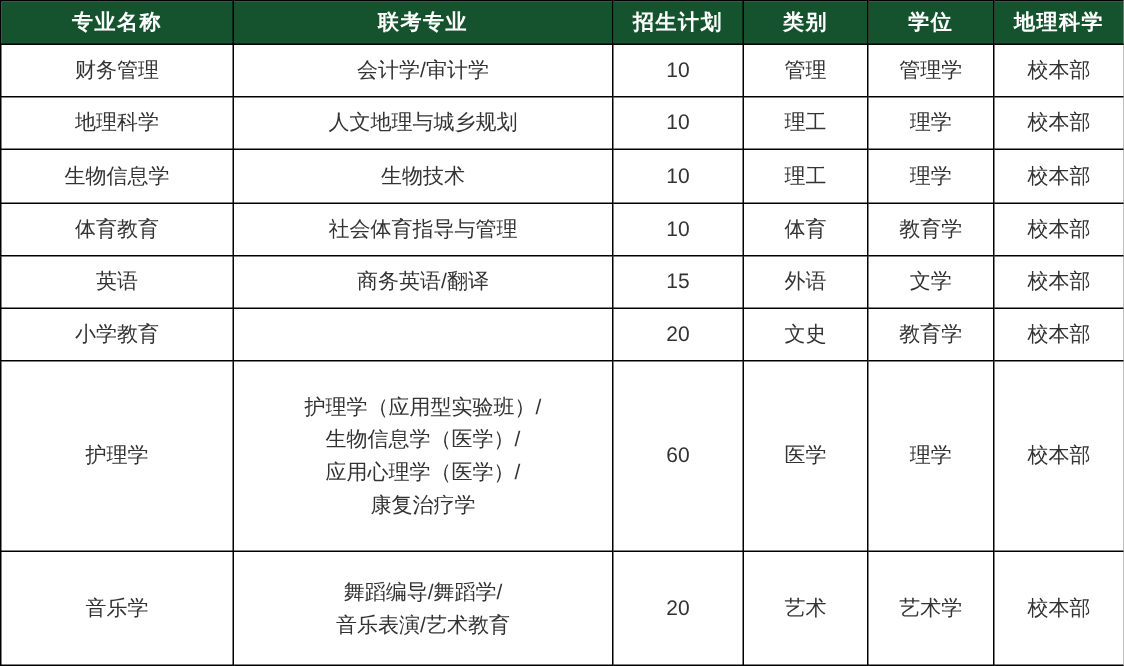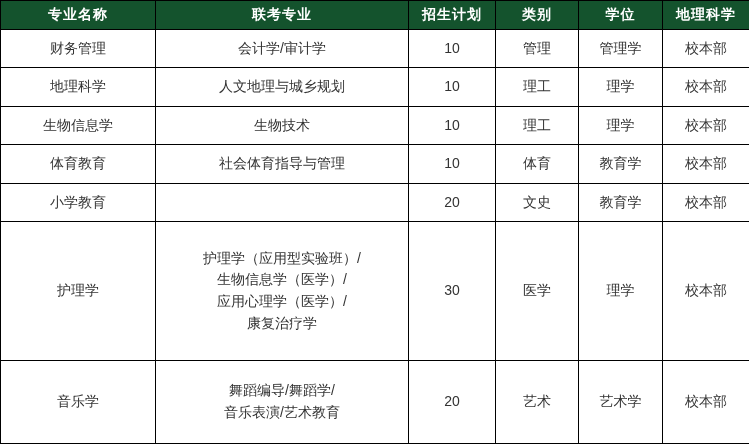--- a/index.html
+++ b/index.html
@@ -95,6 +95,14 @@
       <td>校本部</td>
     </tr>
     <tr>
+      <td>英语</td>
+      <td>商务英语/翻译</td>
+      <td>15</td>
+      <td>外语</td>
+      <td>文学</td>
+      <td>校本部</td>
+    </tr>
+    <tr>
       <td>小学教育</td>
       <td></td>
       <td>20</td>

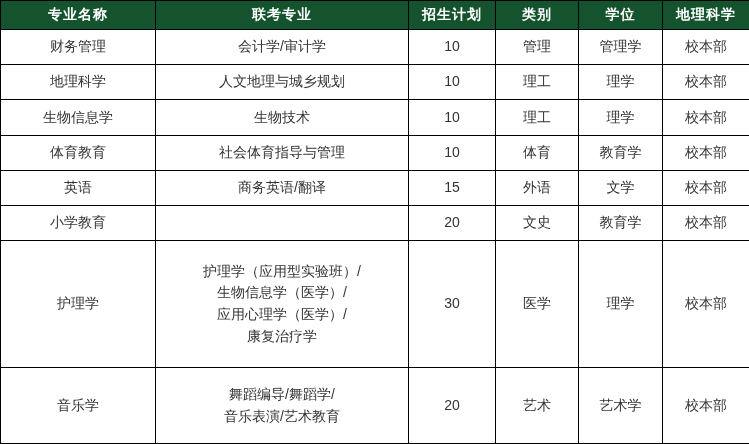--- a/index.html
+++ b/index.html
@@ -116,7 +116,7 @@
 生物信息学（医学）/
 应用心理学（医学）/
 康复治疗学</td>
-      <td>30</td>
+      <td>60</td>
       <td>医学</td>
       <td>理学</td>
       <td>校本部</td>

